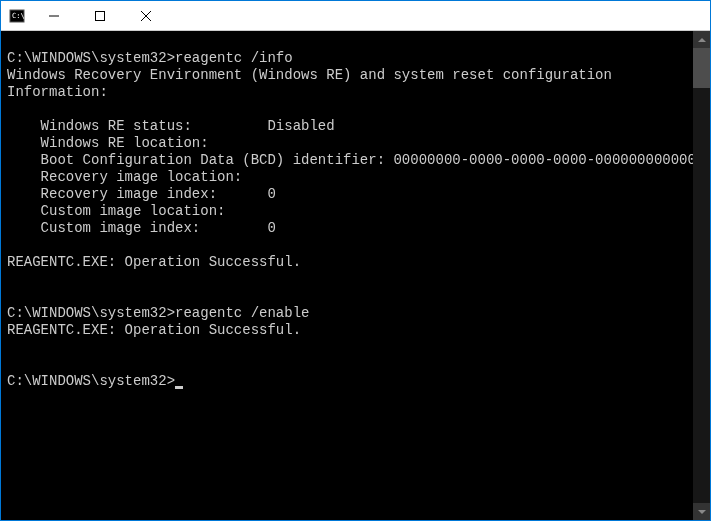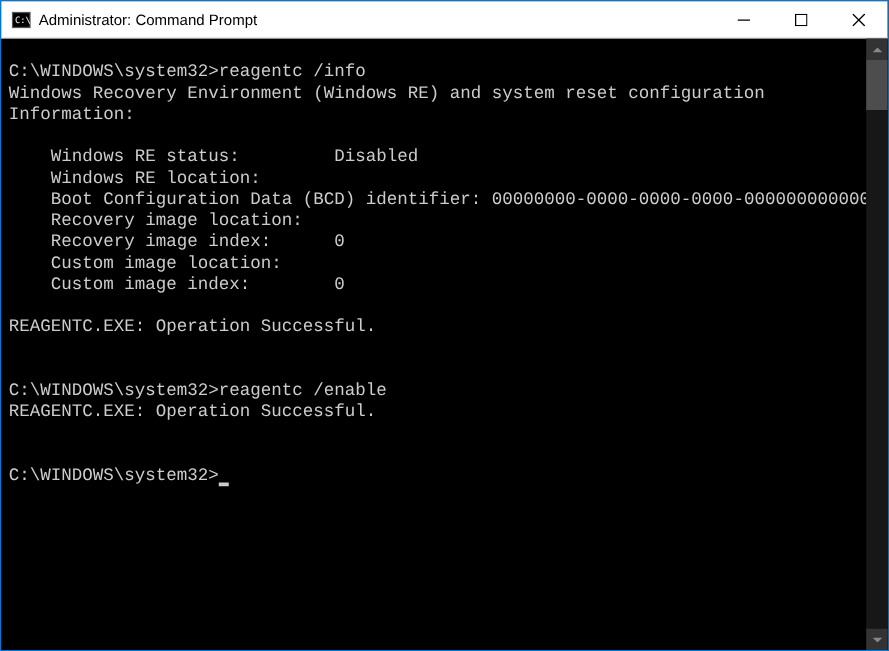--- a/index.html
+++ b/index.html
@@ -124,7 +124,6 @@
         <text x="3" y="10" font-size="7" fill="#fff" font-family="monospace">C:\</text>
       </svg>
     </div>
-    <div class="titlebar-text">Administrator: Command Prompt</div>
     <div class="titlebar-controls">
       <div class="titlebar-btn">
         <svg width="10" height="10" viewBox="0 0 10 10">

